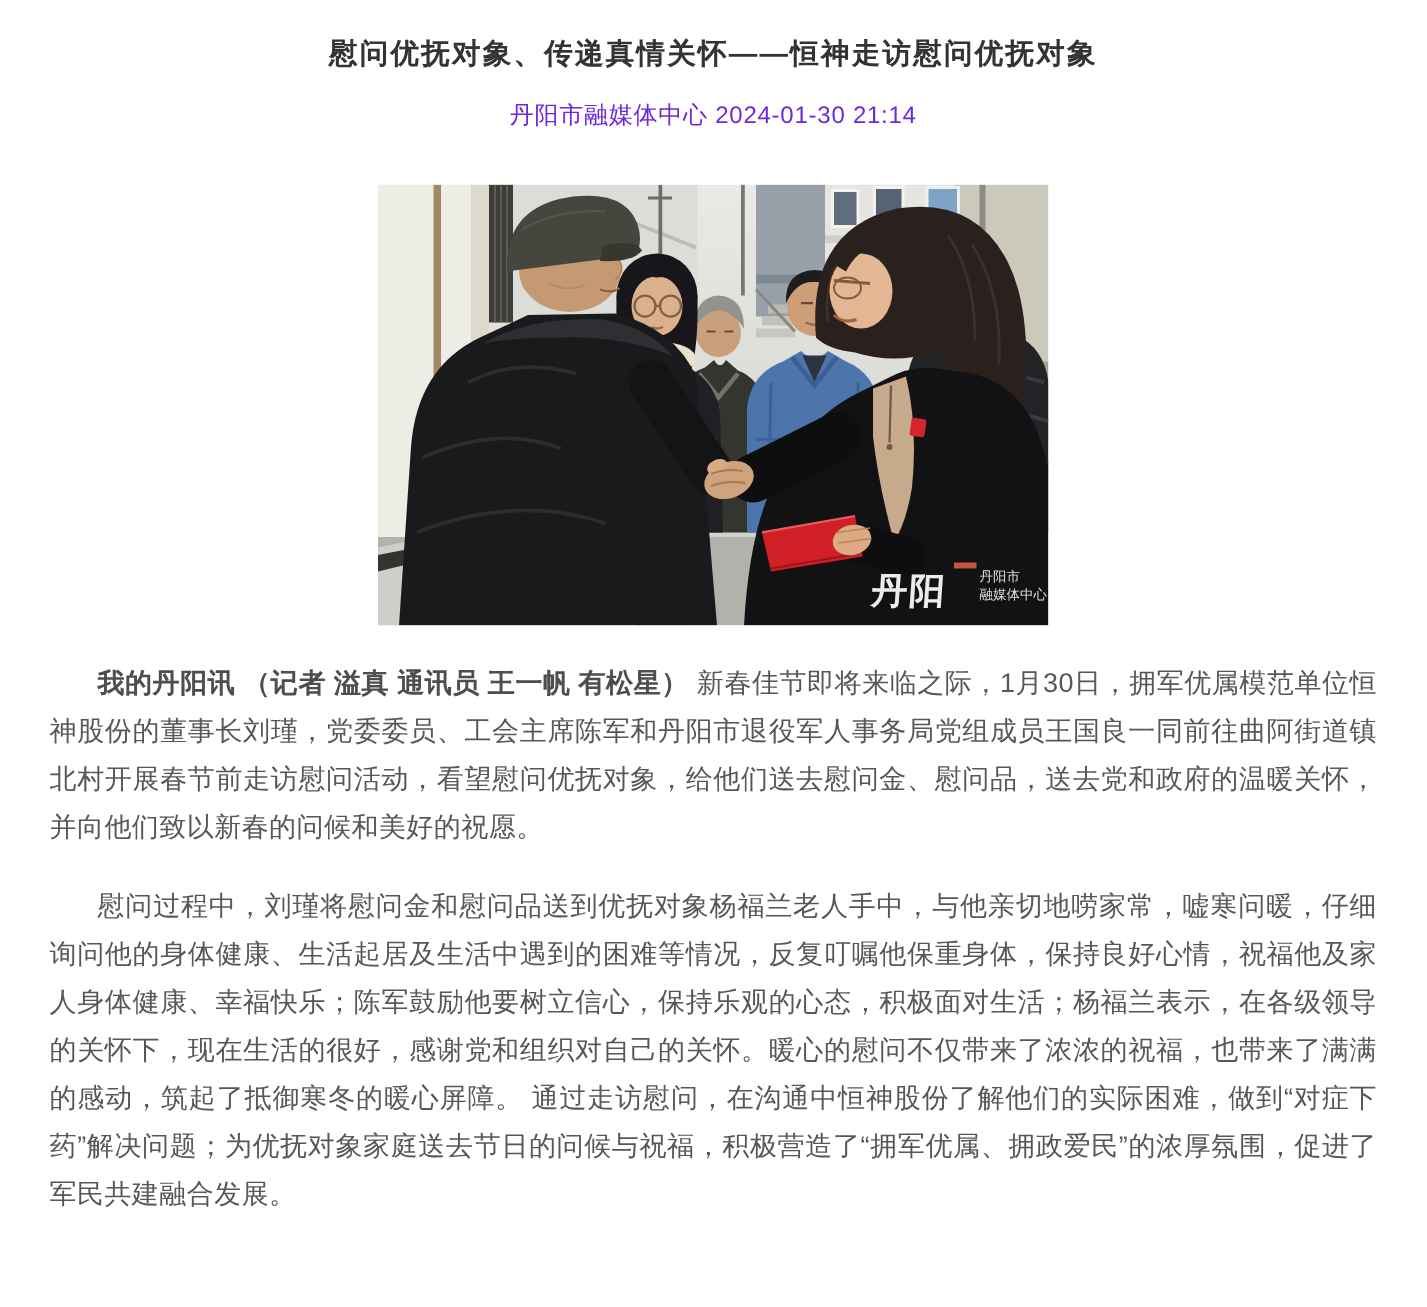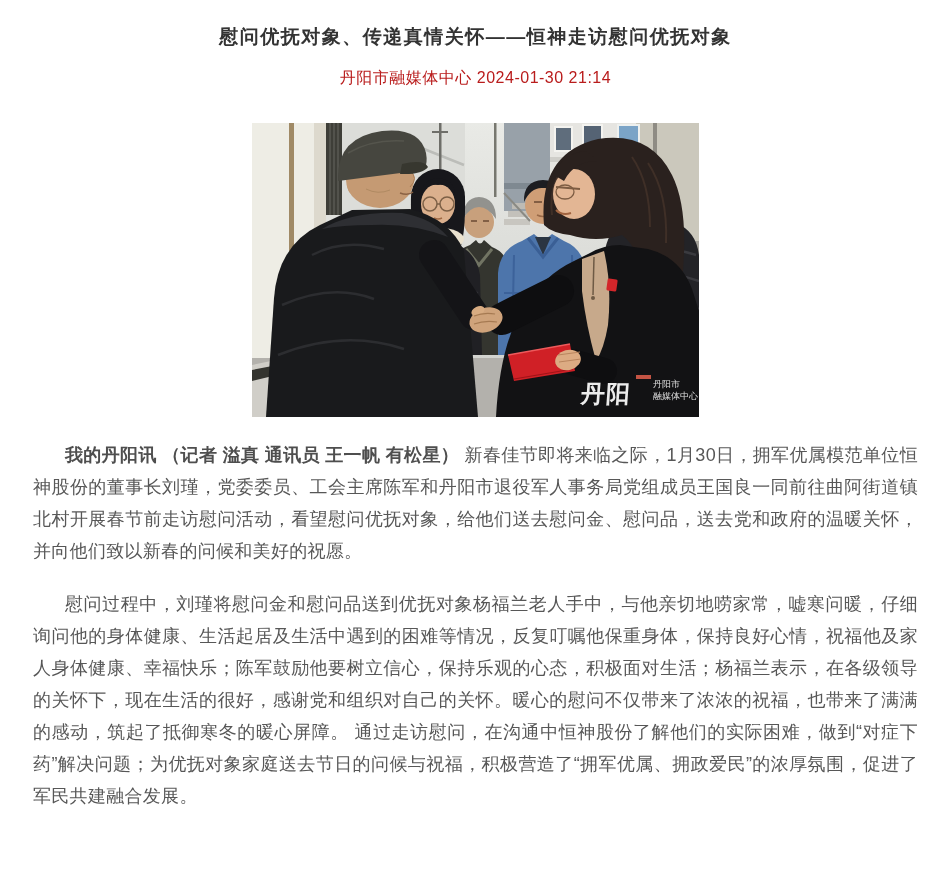--- a/index.html
+++ b/index.html
@@ -20,7 +20,7 @@
     margin-top:15px;
     text-align:center;
     font-size:16px;line-height:22px;
-    color:#b91c1c;
+    color:#6d28d9;
     letter-spacing:.5px;
   }
   .photo-wrap{

